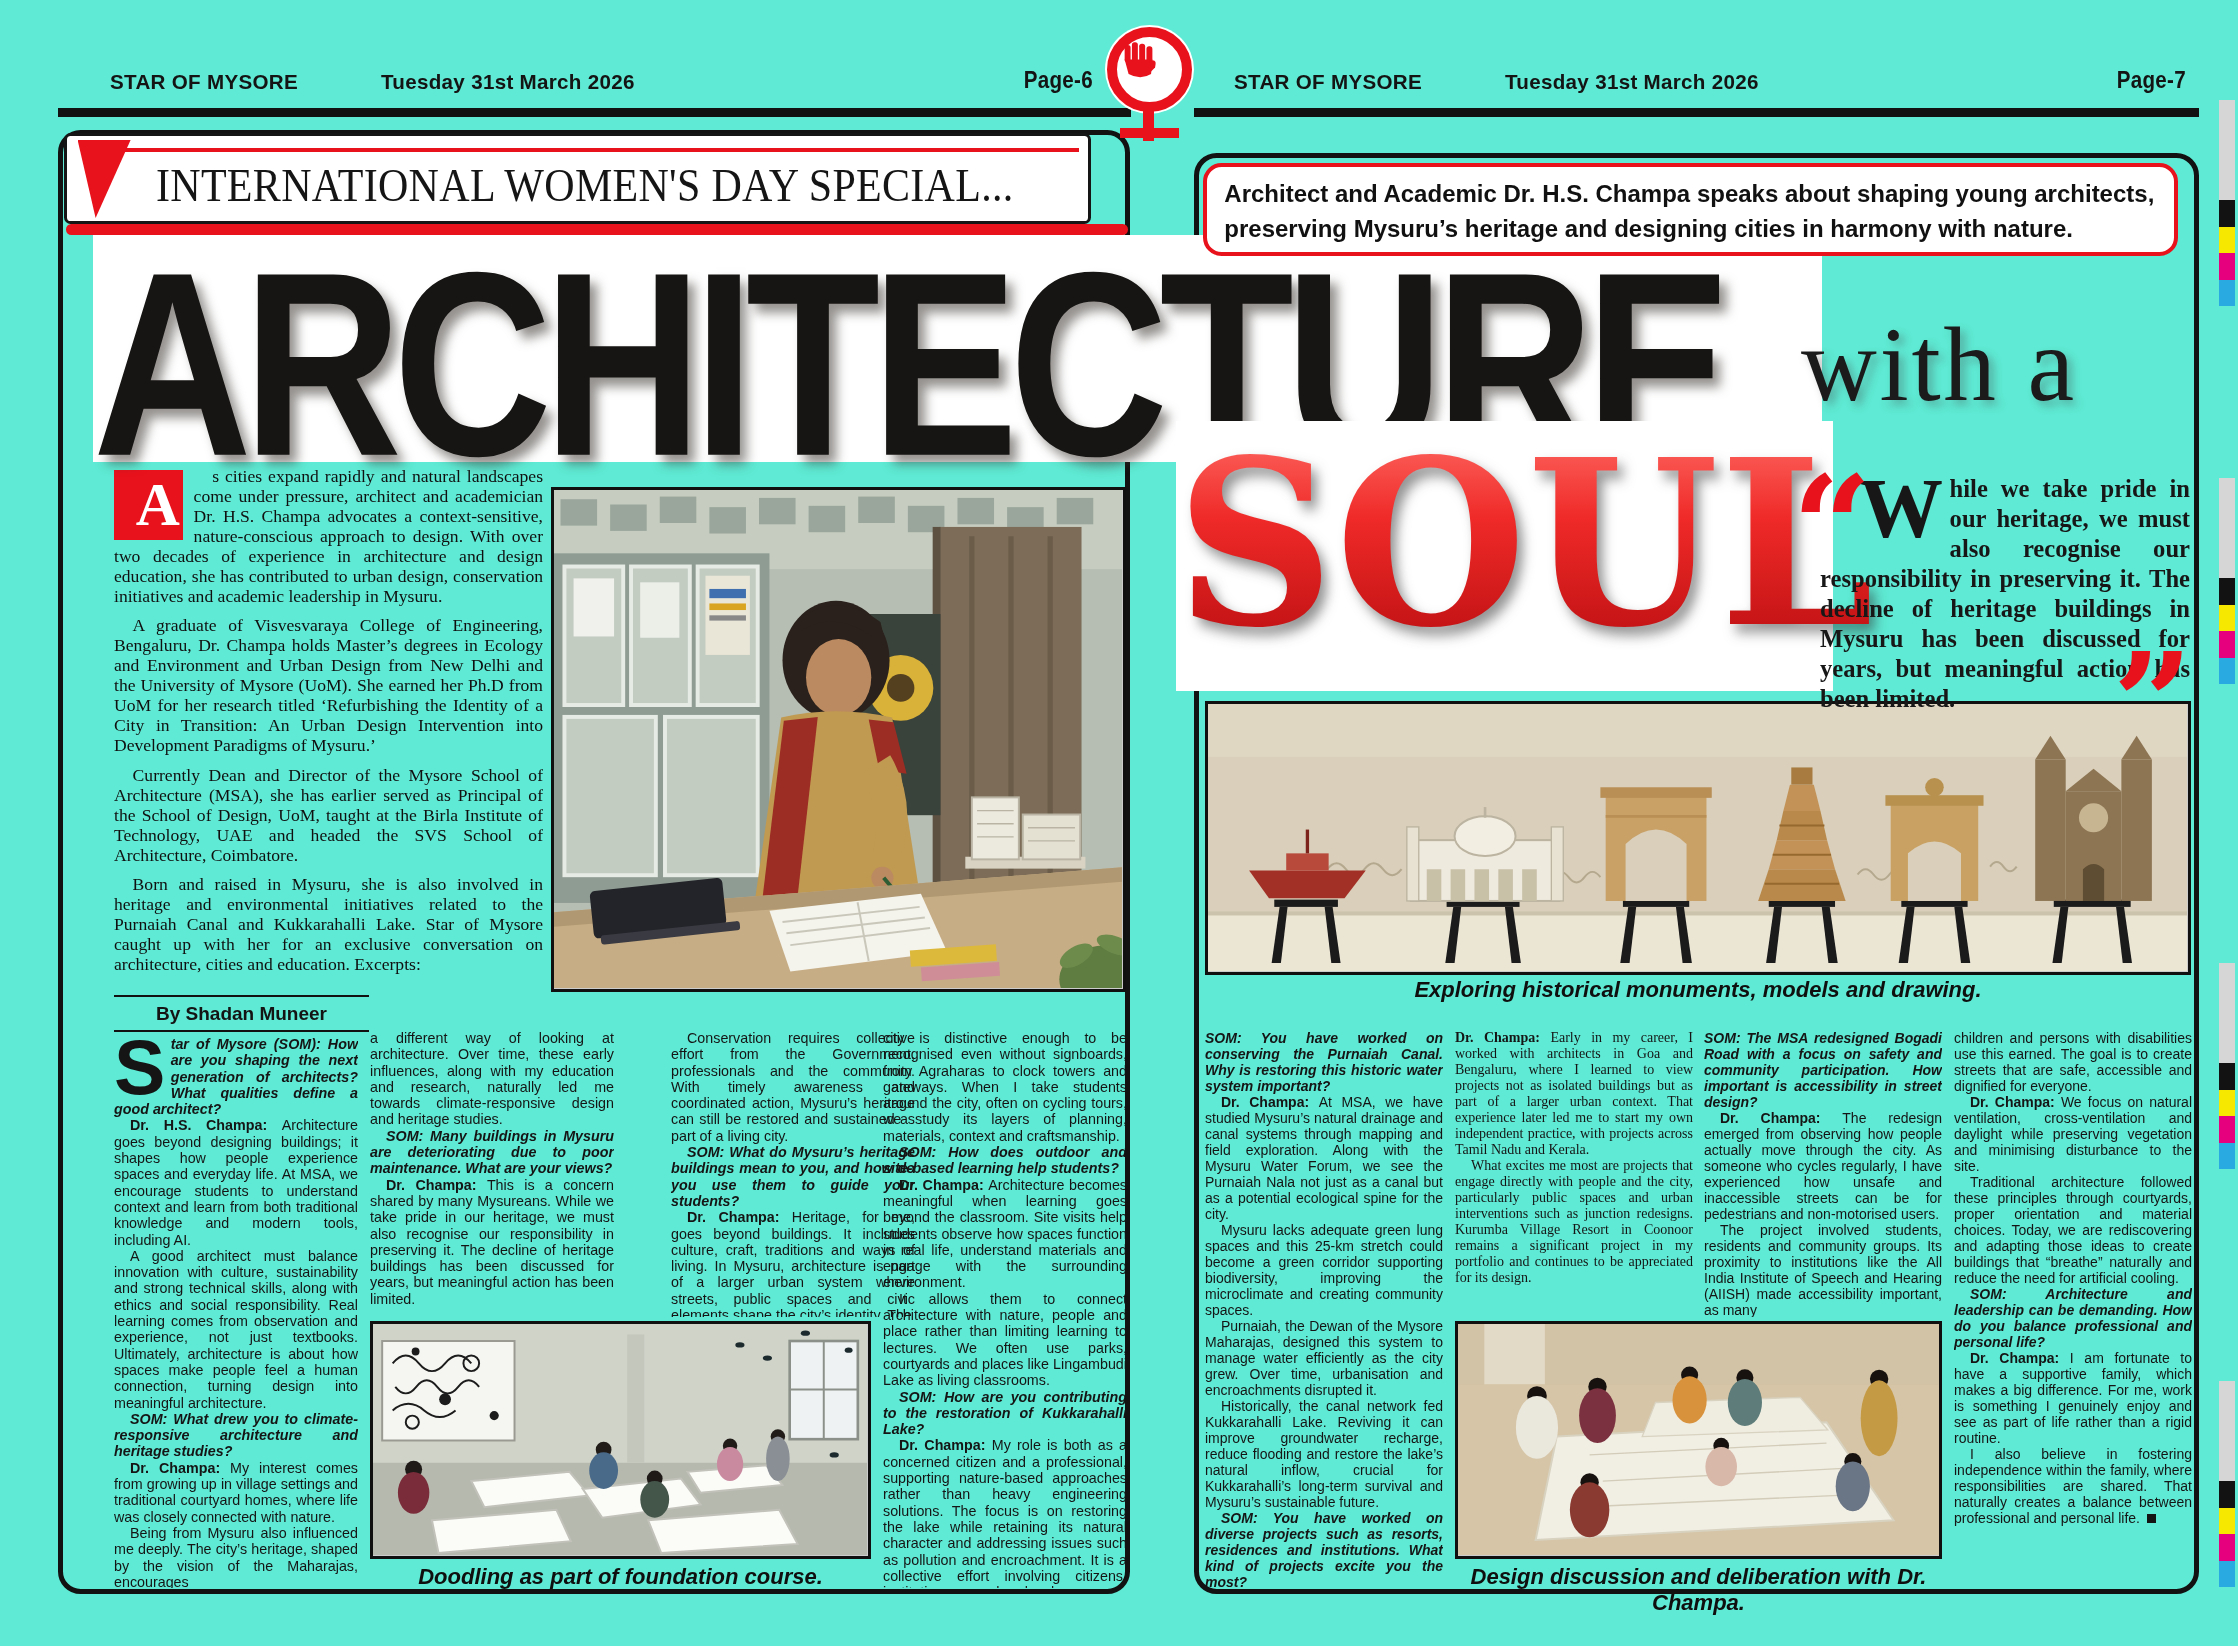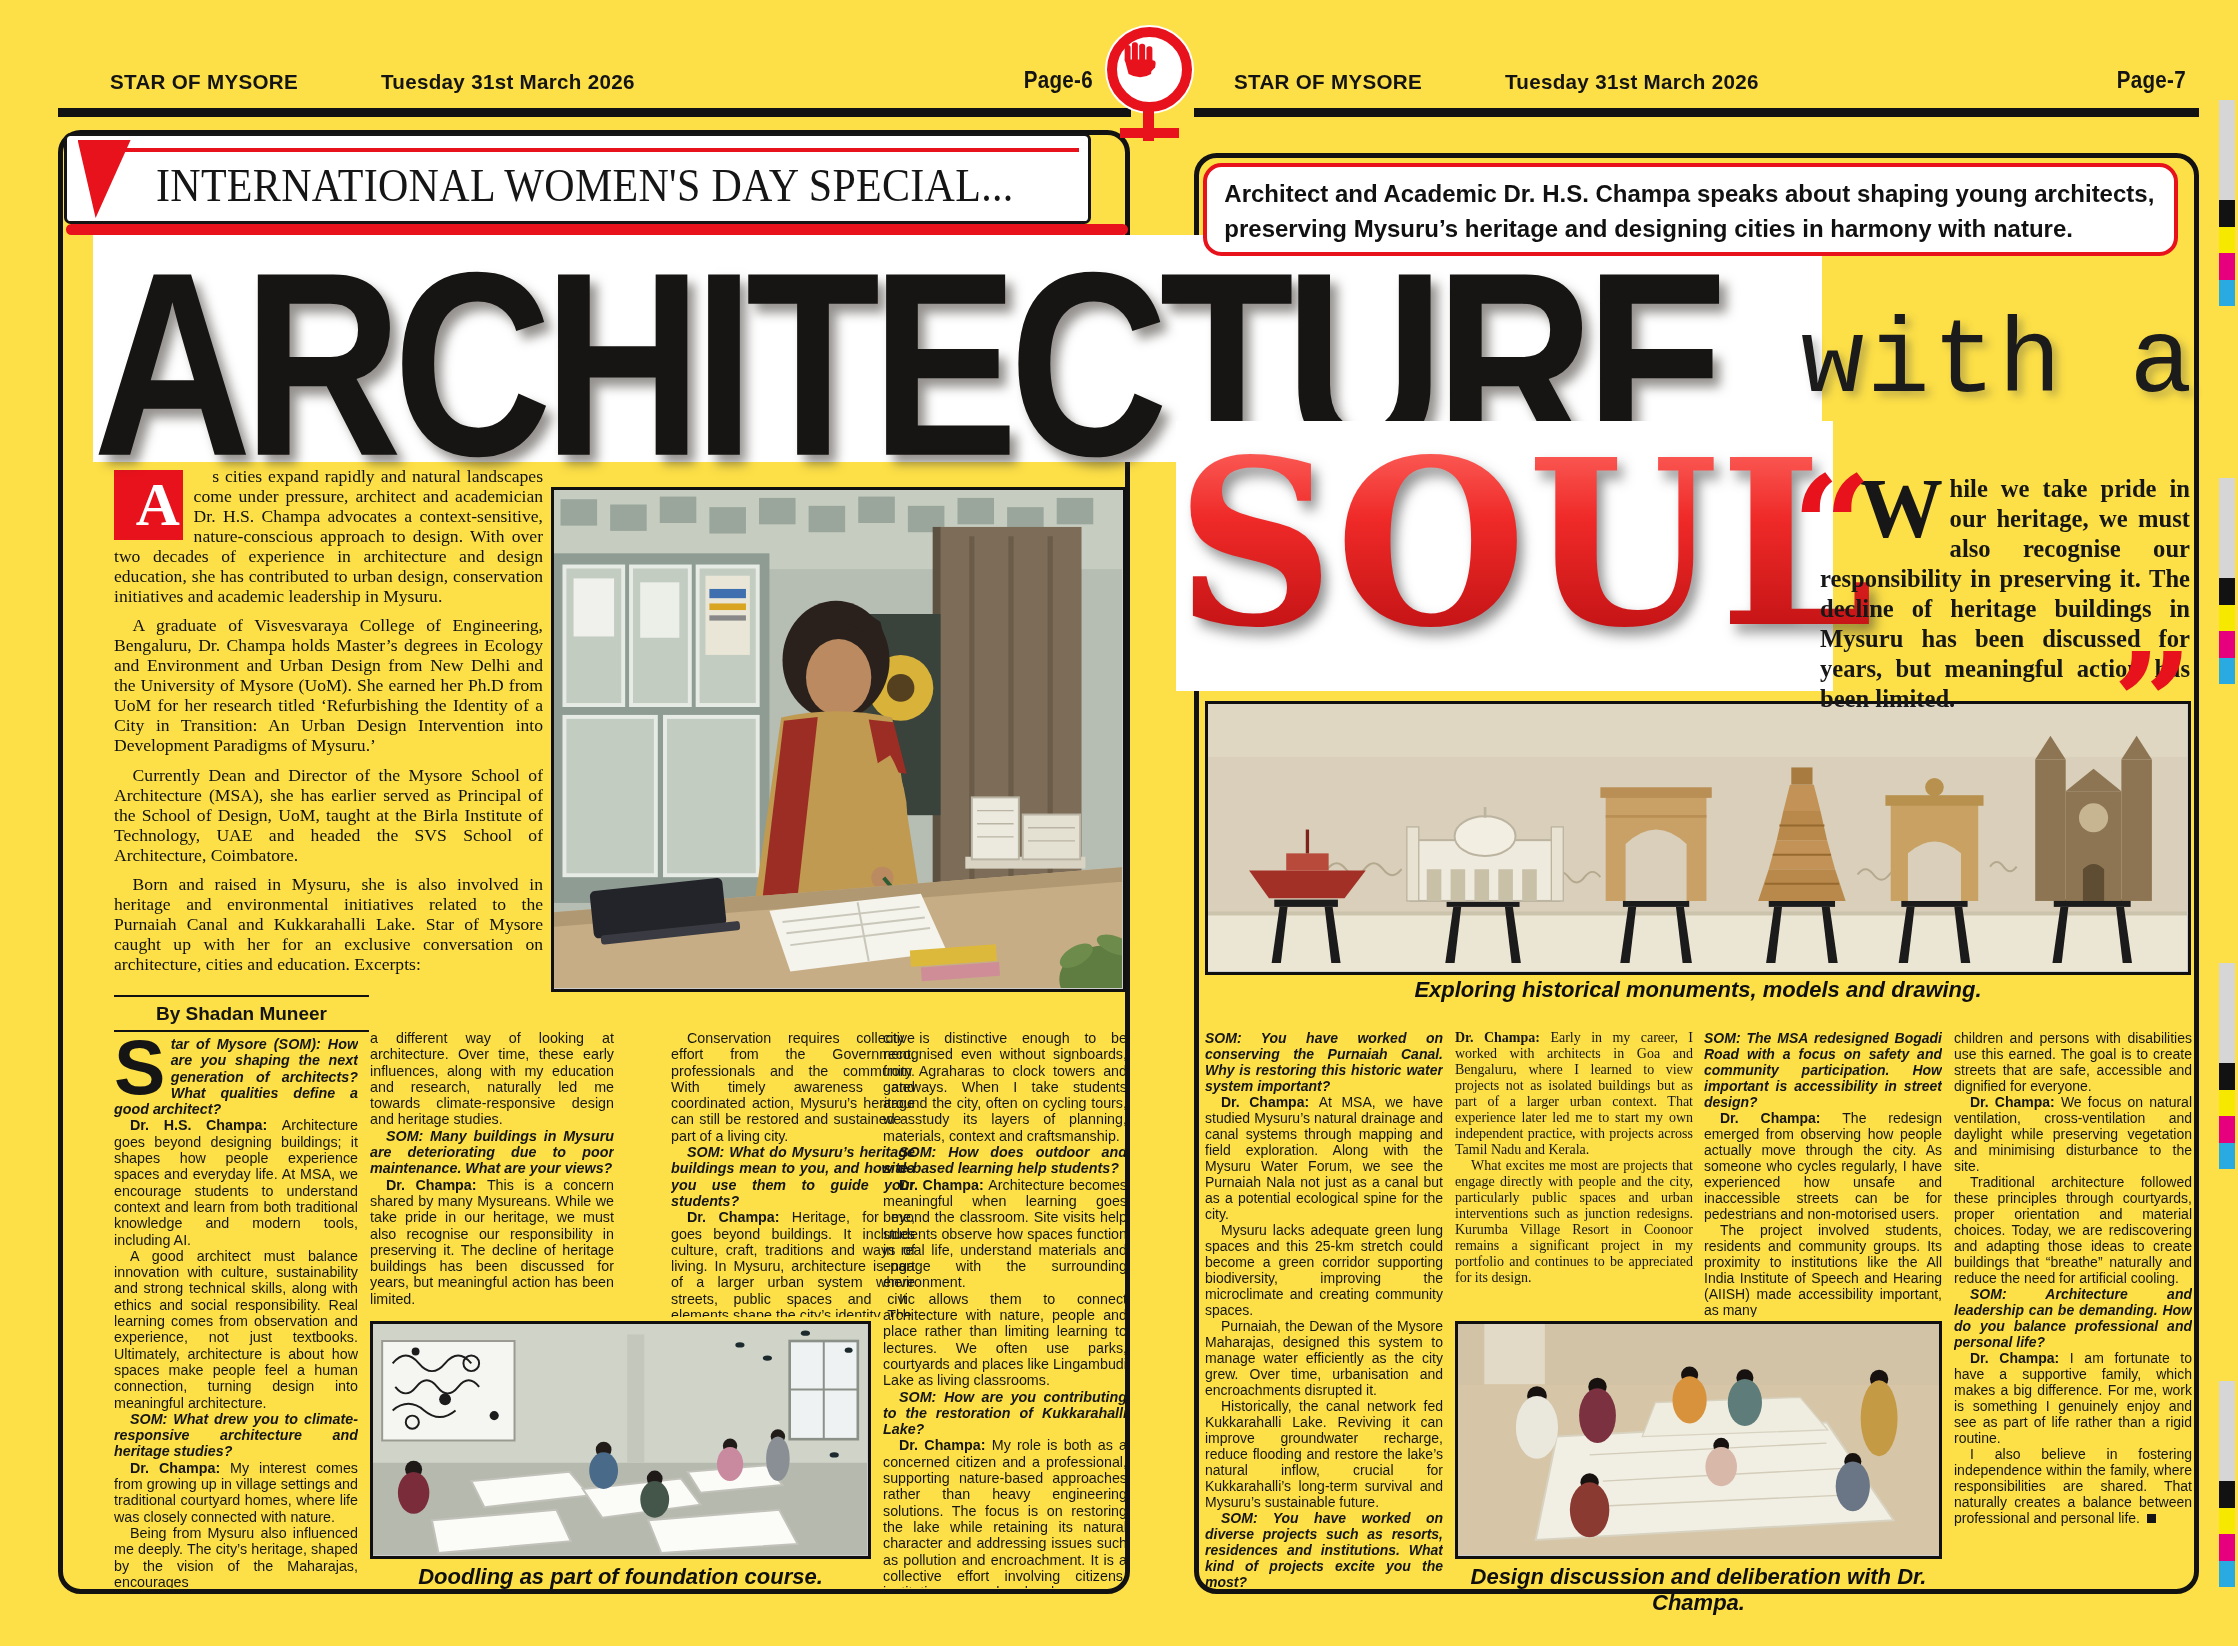--- a/index.html
+++ b/index.html
@@ -3,7 +3,7 @@
 <meta charset="utf-8">
 <style>
   html,body{margin:0;padding:0;background:#e9e9e9;}
-  #sheet{position:relative;width:2239px;height:1646px;background:#fde047;overflow:hidden;
+  #sheet{position:relative;width:2239px;height:1646px;background:#5eead4;overflow:hidden;
          font-family:"Liberation Sans",sans-serif;color:#141414;}
   .abs{position:absolute;}
 

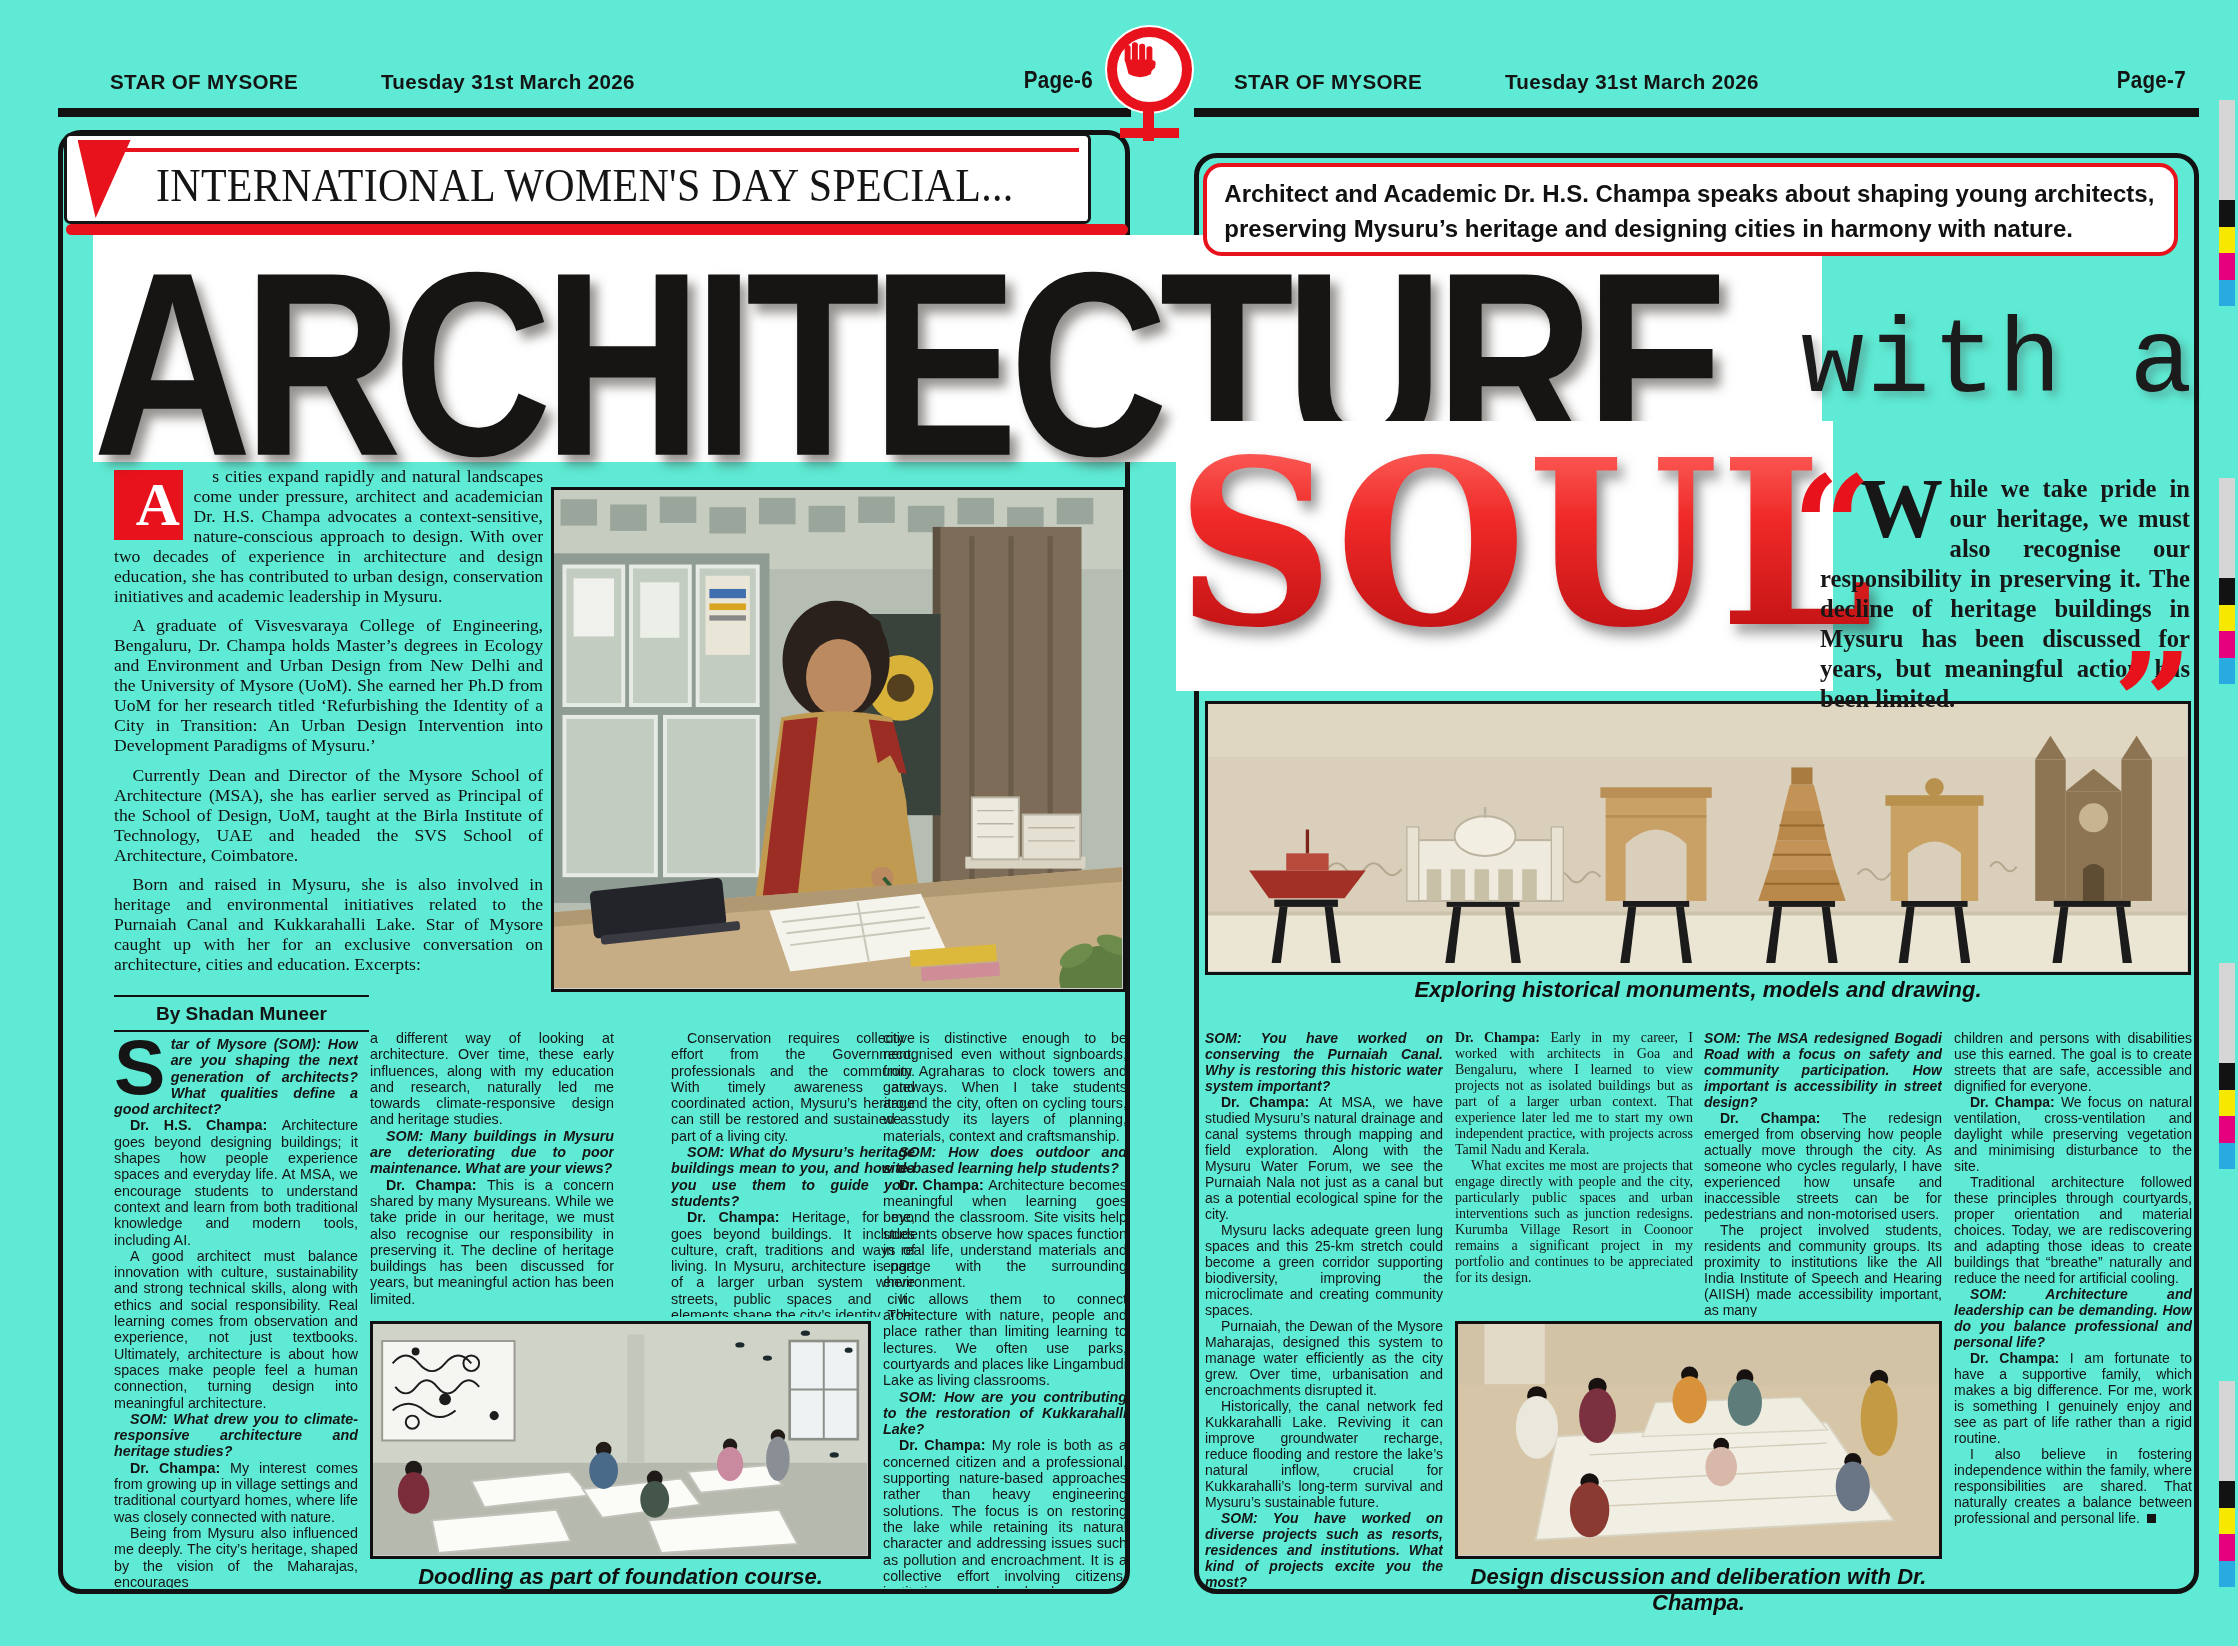--- a/index.html
+++ b/index.html
@@ -43,7 +43,7 @@
   #headline span{display:inline-block;margin-top:6.6px;font-weight:700;font-size:234px;line-height:219px;
                  letter-spacing:-9.3px;transform:scale(0.94,1.12);transform-origin:left top;color:#171513;
                  text-shadow:8px 8px 10.6px rgba(60,55,50,.55);}
-  #witha{left:1801px;top:304px;width:398px;font-family:Liberation Mono, monospace;font-size:105px;color:#1b1b1b;
+  #witha{left:1801px;top:304px;width:398px;font-family:Liberation Serif, serif;font-size:105px;color:#1b1b1b;
          letter-spacing:2.7px;z-index:4;text-shadow:5.3px 5.3px 8px rgba(70,70,70,.35);}
   #soul{left:1176px;top:421px;width:657px;height:270px;background:#fff;z-index:4;text-align:center;}
   #soul span{font-family:"DejaVu Serif",serif;font-weight:700;font-size:219px;line-height:246px;letter-spacing:1.3px;

